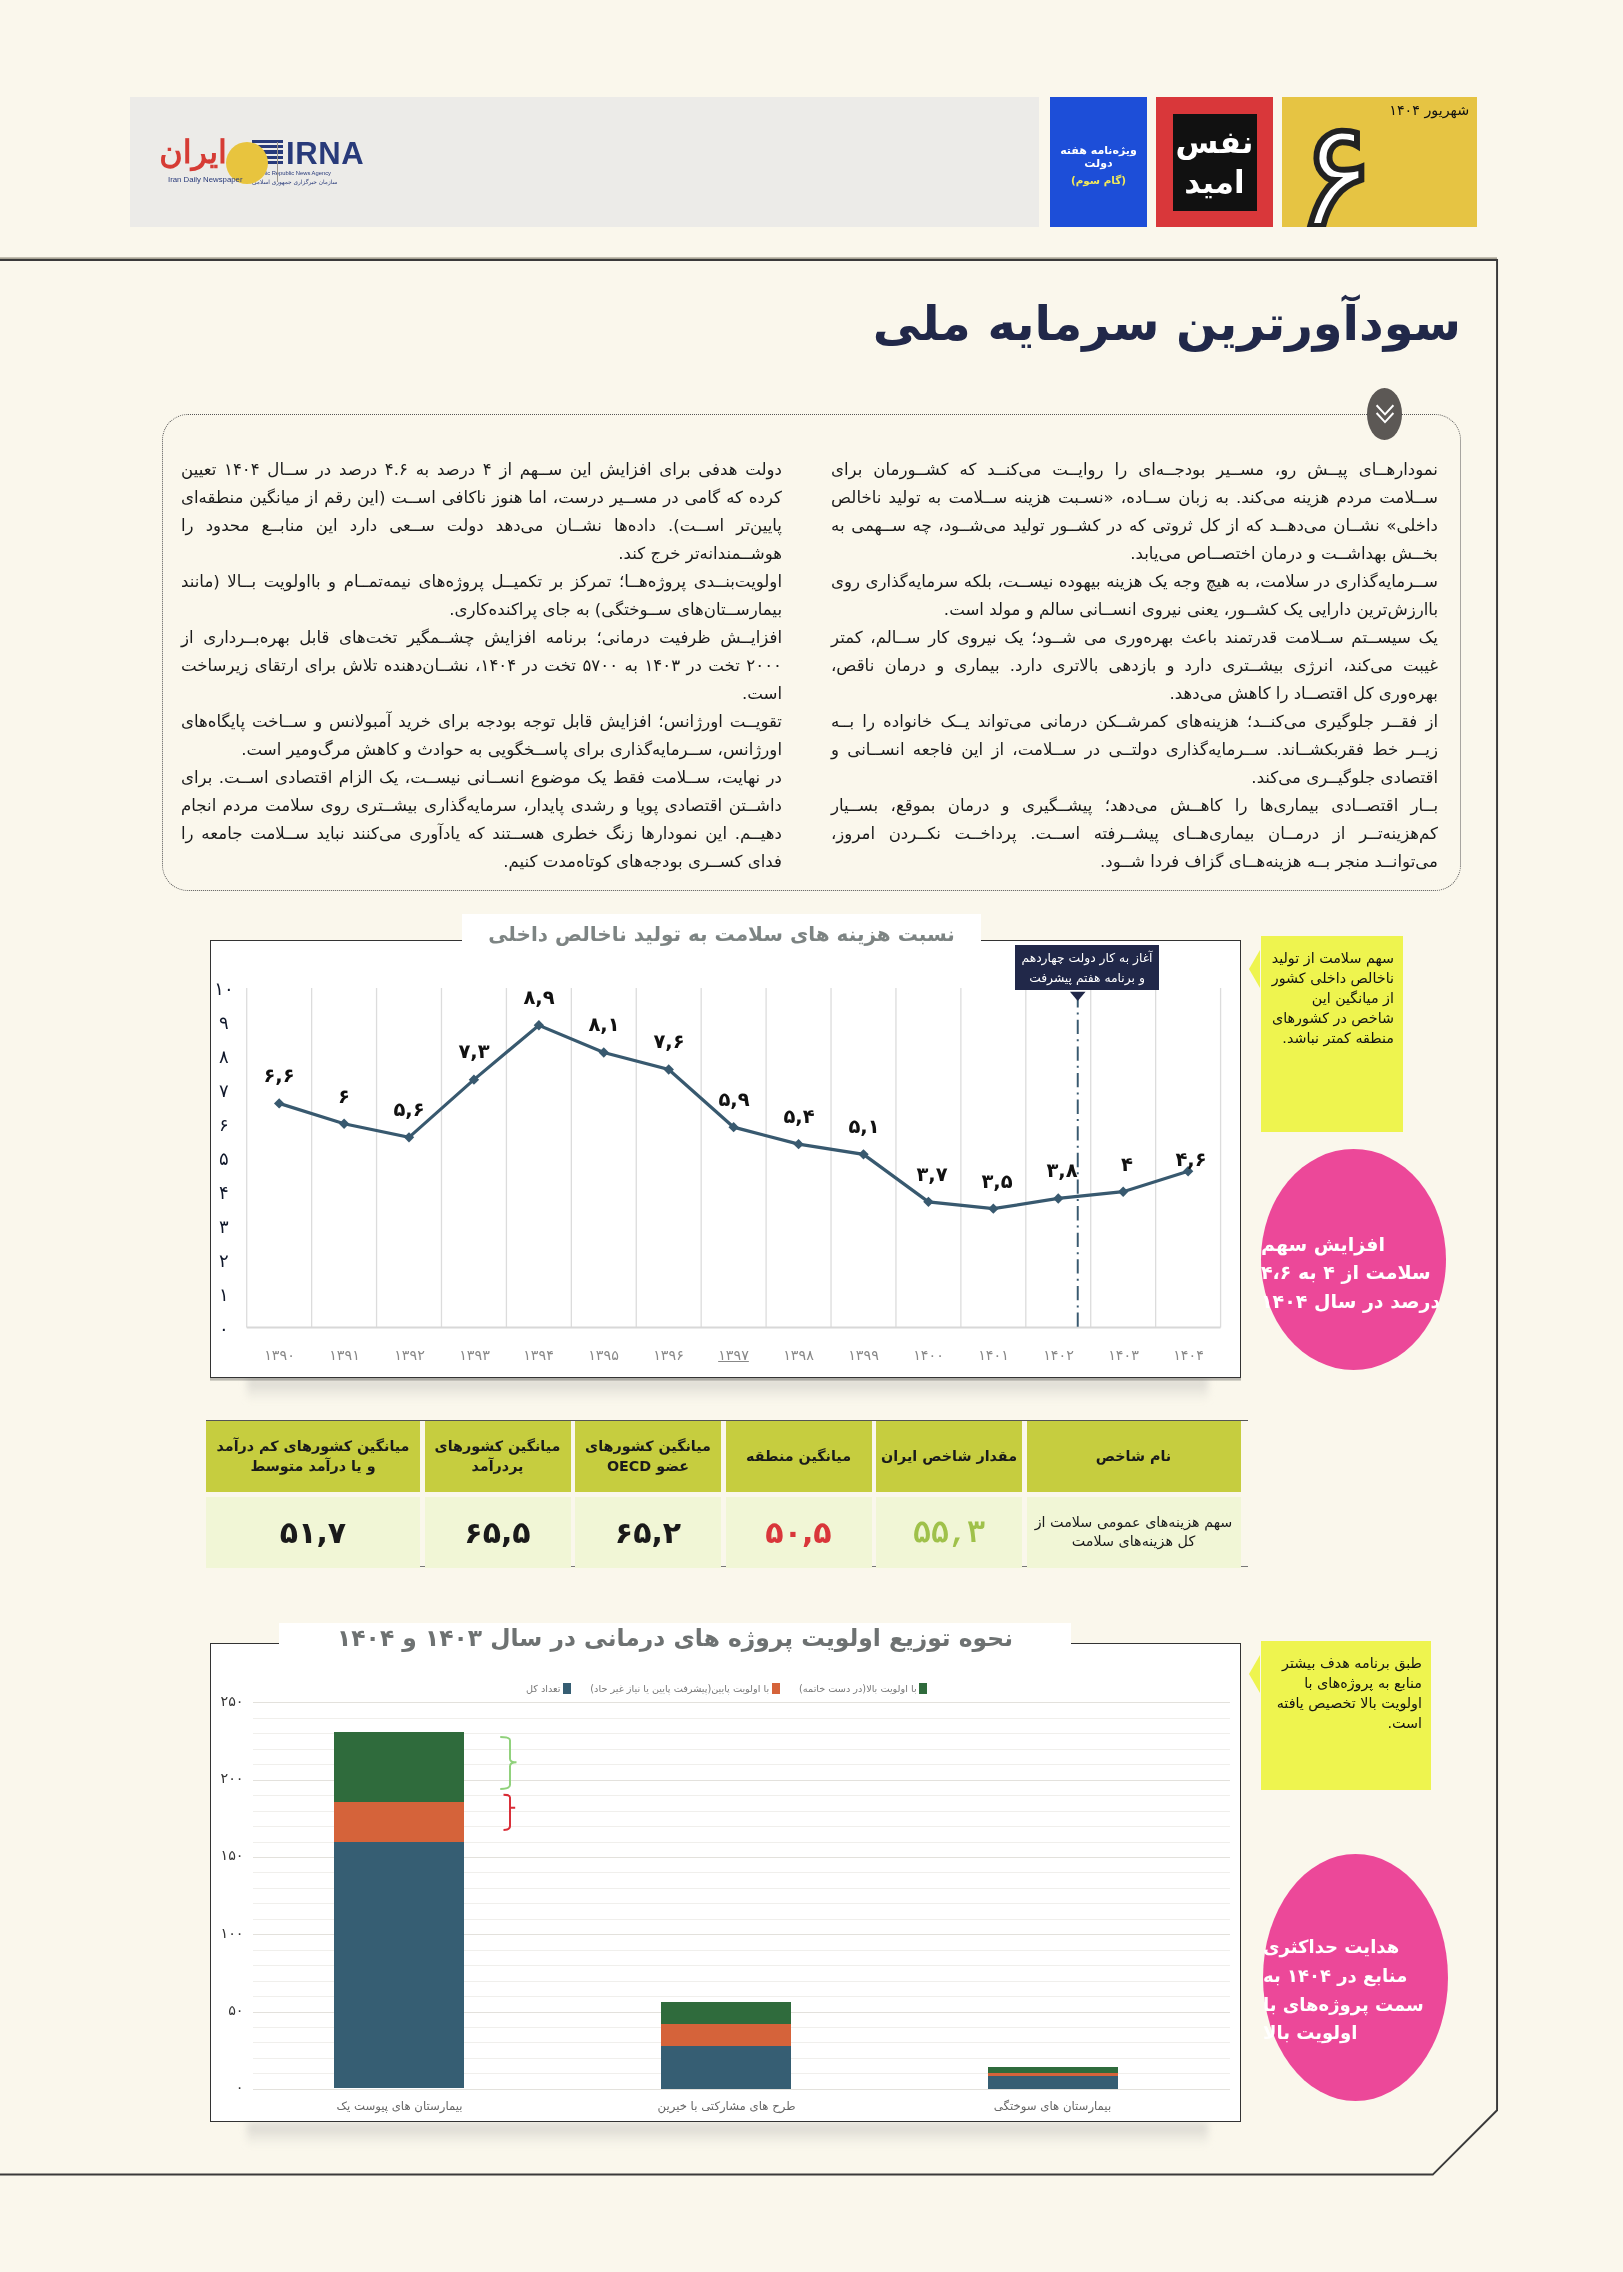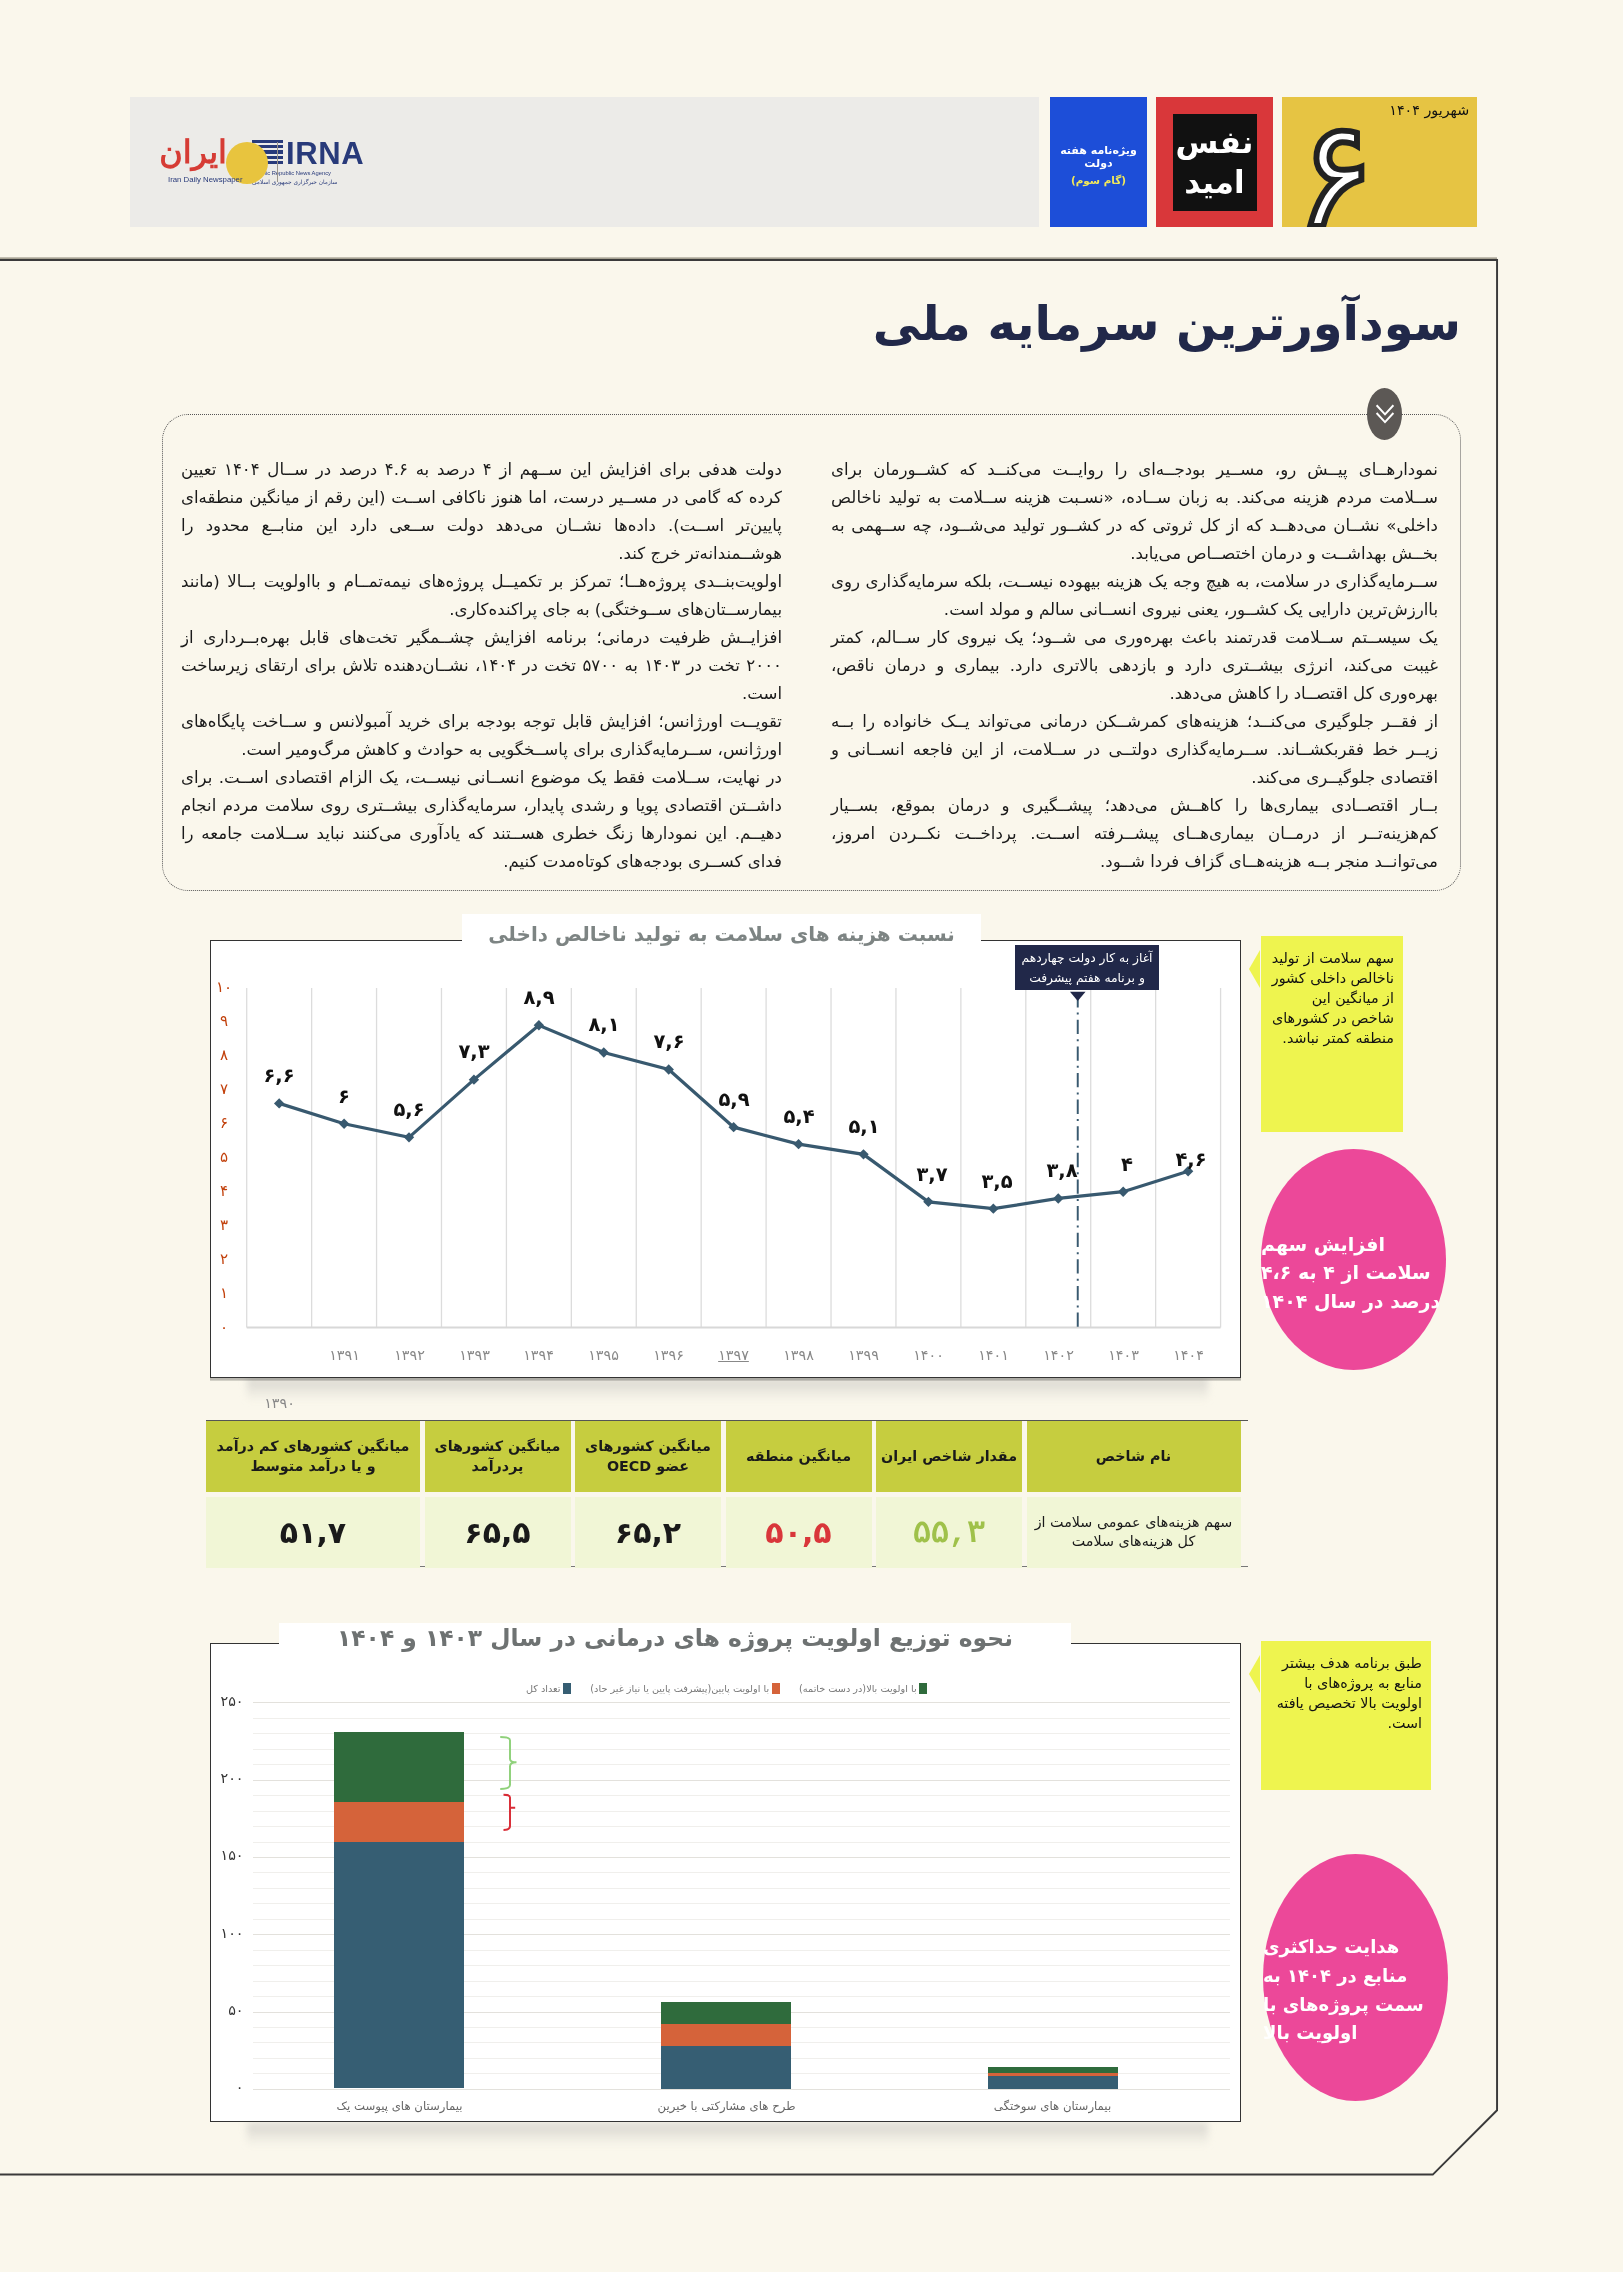--- a/index.html
+++ b/index.html
@@ -49,7 +49,7 @@
   #line-title-bg { left: 462px; top: 914px; width: 519px; height: 45px; background: #fff; }
   #line-title { left: 462px; top: 922px; width: 519px; font-size: 20px; font-weight: 700; color: #7d8483; text-align: center; letter-spacing: 2.6px; white-space: nowrap; }
   #line-shadow { left: 247px; top: 1378px; width: 961px; height: 23.4px; background: linear-gradient(#d7d5ce, rgba(250,247,236,0)); filter: blur(3.9px); }
-  .ytick { font-size: 15px; color: #c2410c; width: 19.5px; text-align: center; }
+  .ytick { font-size: 18px; color: #0f172a; width: 19.5px; text-align: center; }
   .xtick { font-size: 14.3px; color: #888; letter-spacing: 1.9px; text-align: center; width: 65px; }
   .dlabel { font-size: 19.5px; font-weight: 900; color: #111; text-align: center; width: 52px; }
   #event-tag { left: 1015px; top: 945px; width: 144px; height: 45px; background: #212849; color: #fff; font-size: 12.3px; line-height: 20px; text-align: center; padding-top: 2.6px; }

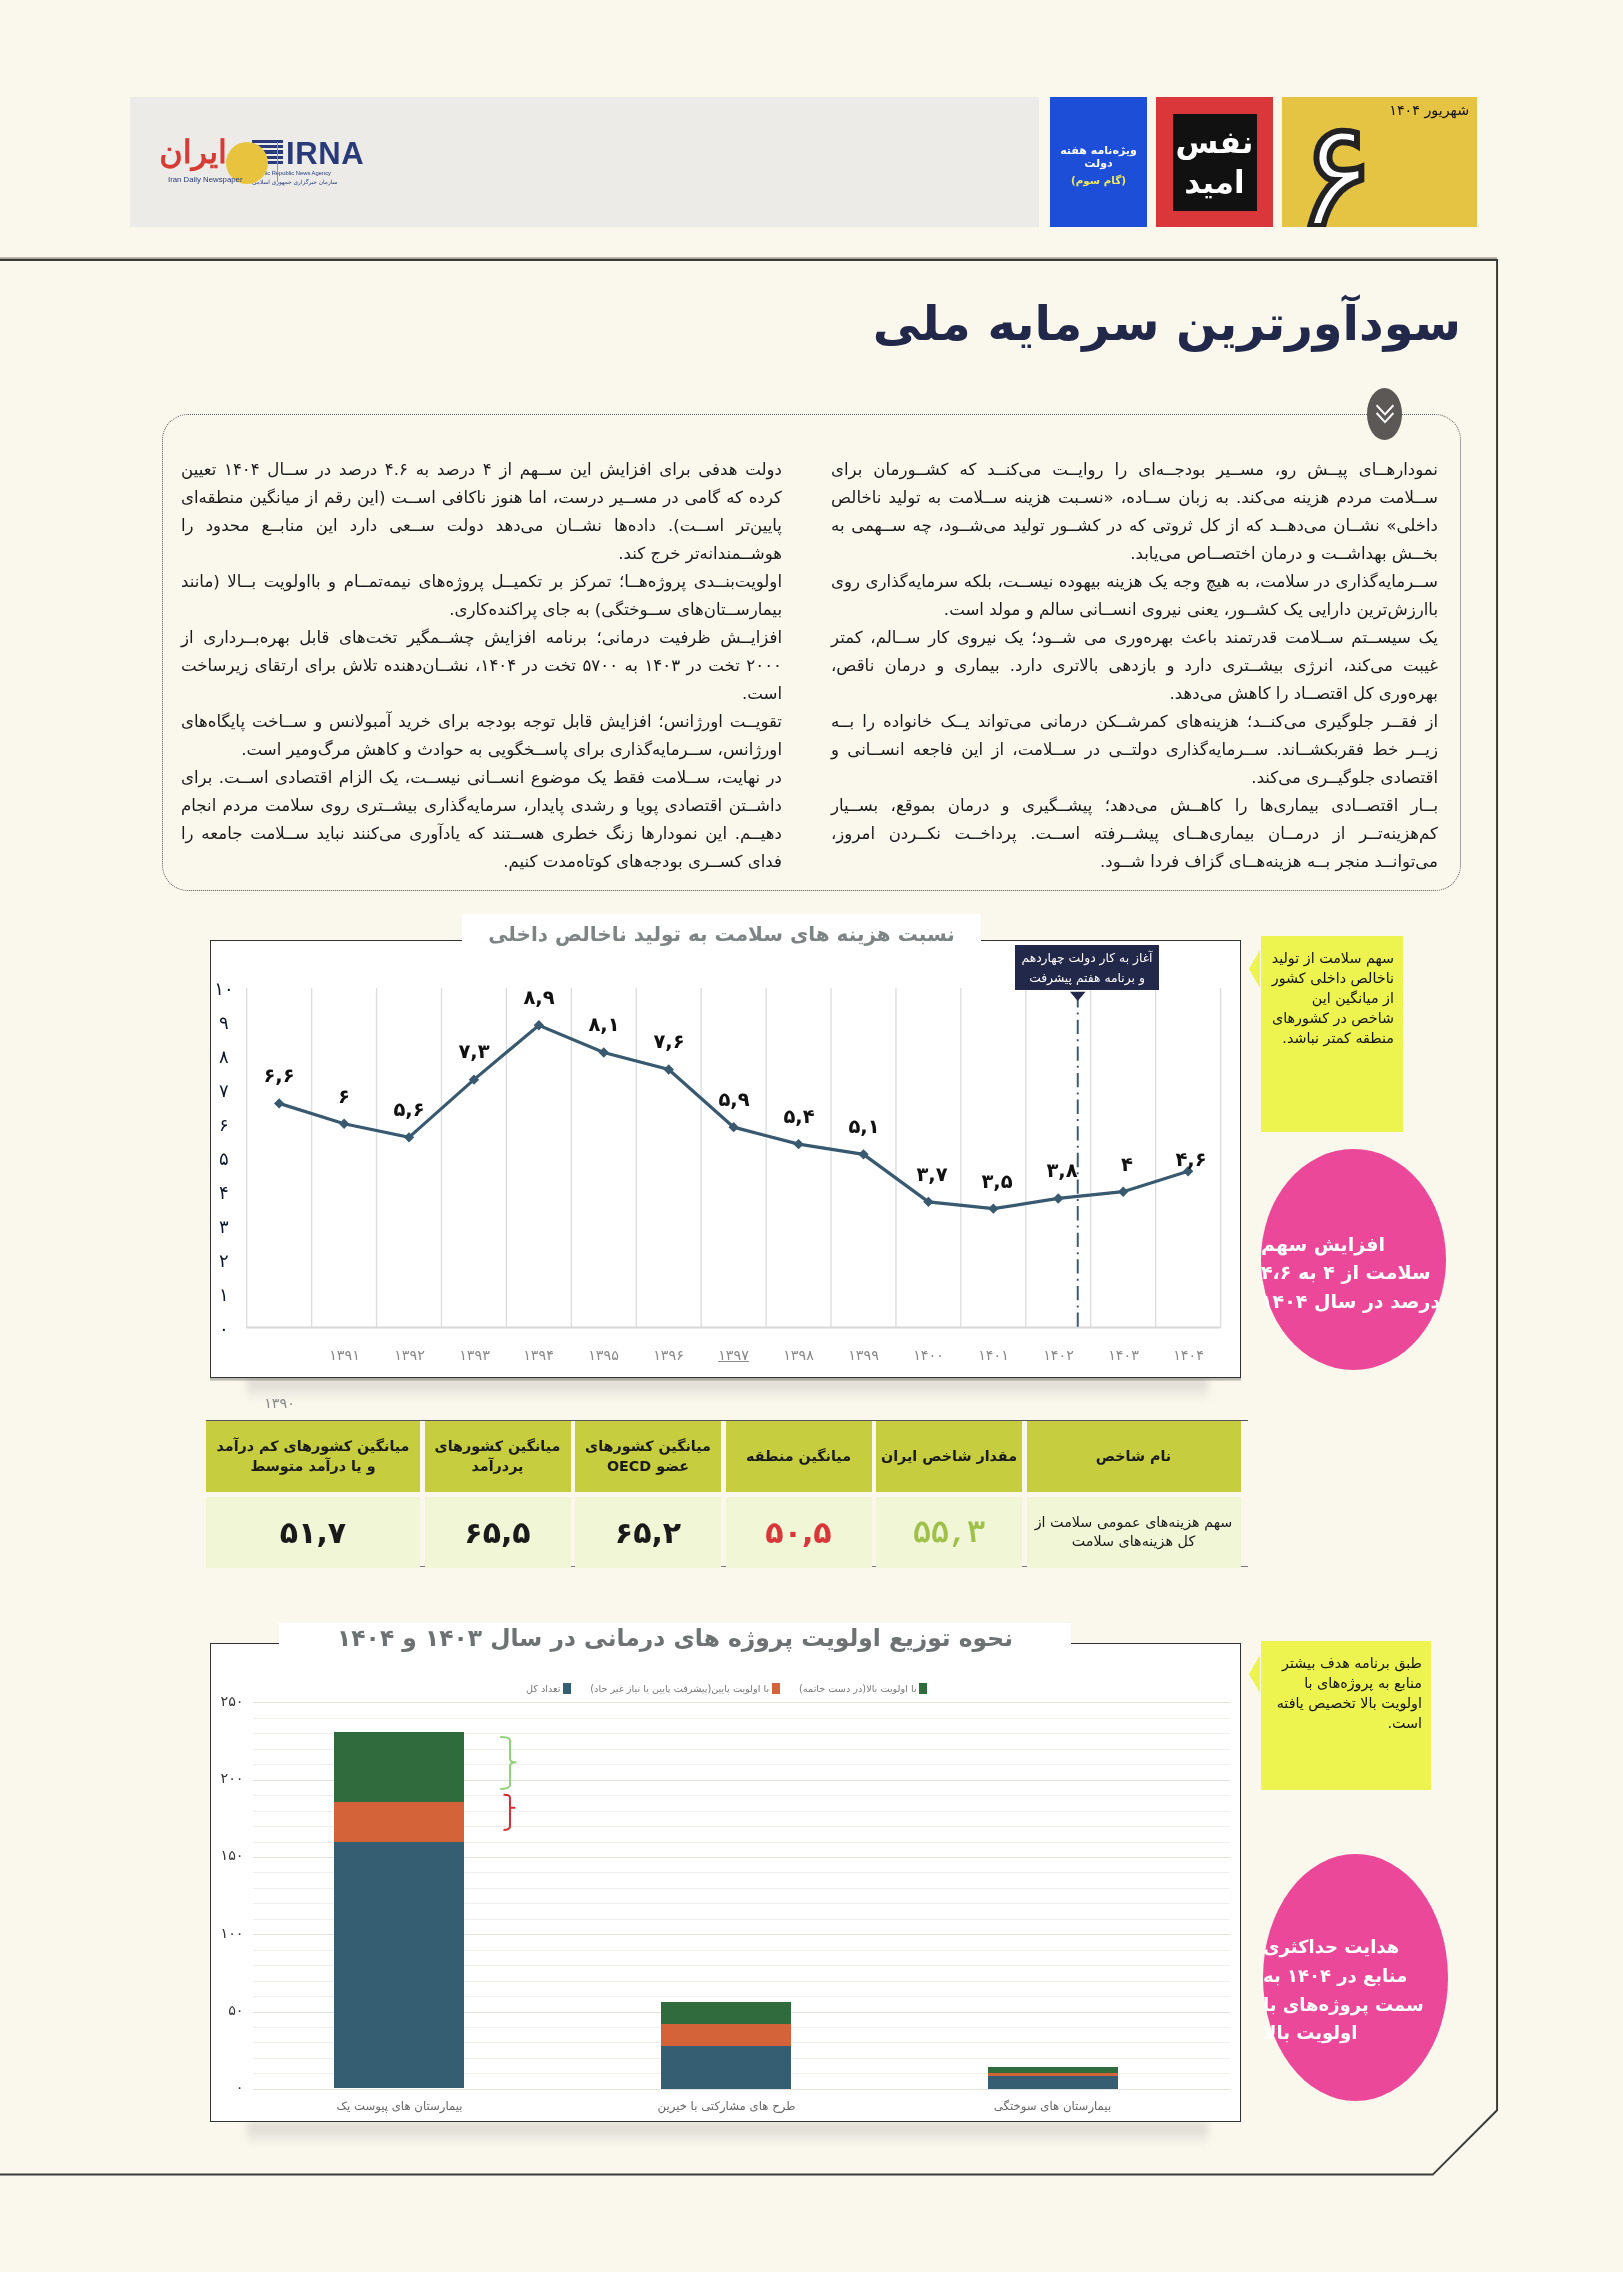--- a/index.html
+++ b/index.html
@@ -195,7 +195,7 @@
       <div class="abs ytick" style="left: 3.2px; top: 37px;">۱۰</div>
     </div>
   <div id="line-xticks">
-      <div class="abs xtick" style="left: 36px; top: 406px; margin-top: 48px;">۱۳۹۰</div>
+      <div class="abs xtick" style="left: 36px; top: 406px;">۱۳۹۰</div>
       <div class="abs xtick" style="left: 101px; top: 406px;">۱۳۹۱</div>
       <div class="abs xtick" style="left: 166px; top: 406px;">۱۳۹۲</div>
       <div class="abs xtick" style="left: 231px; top: 406px;">۱۳۹۳</div>

